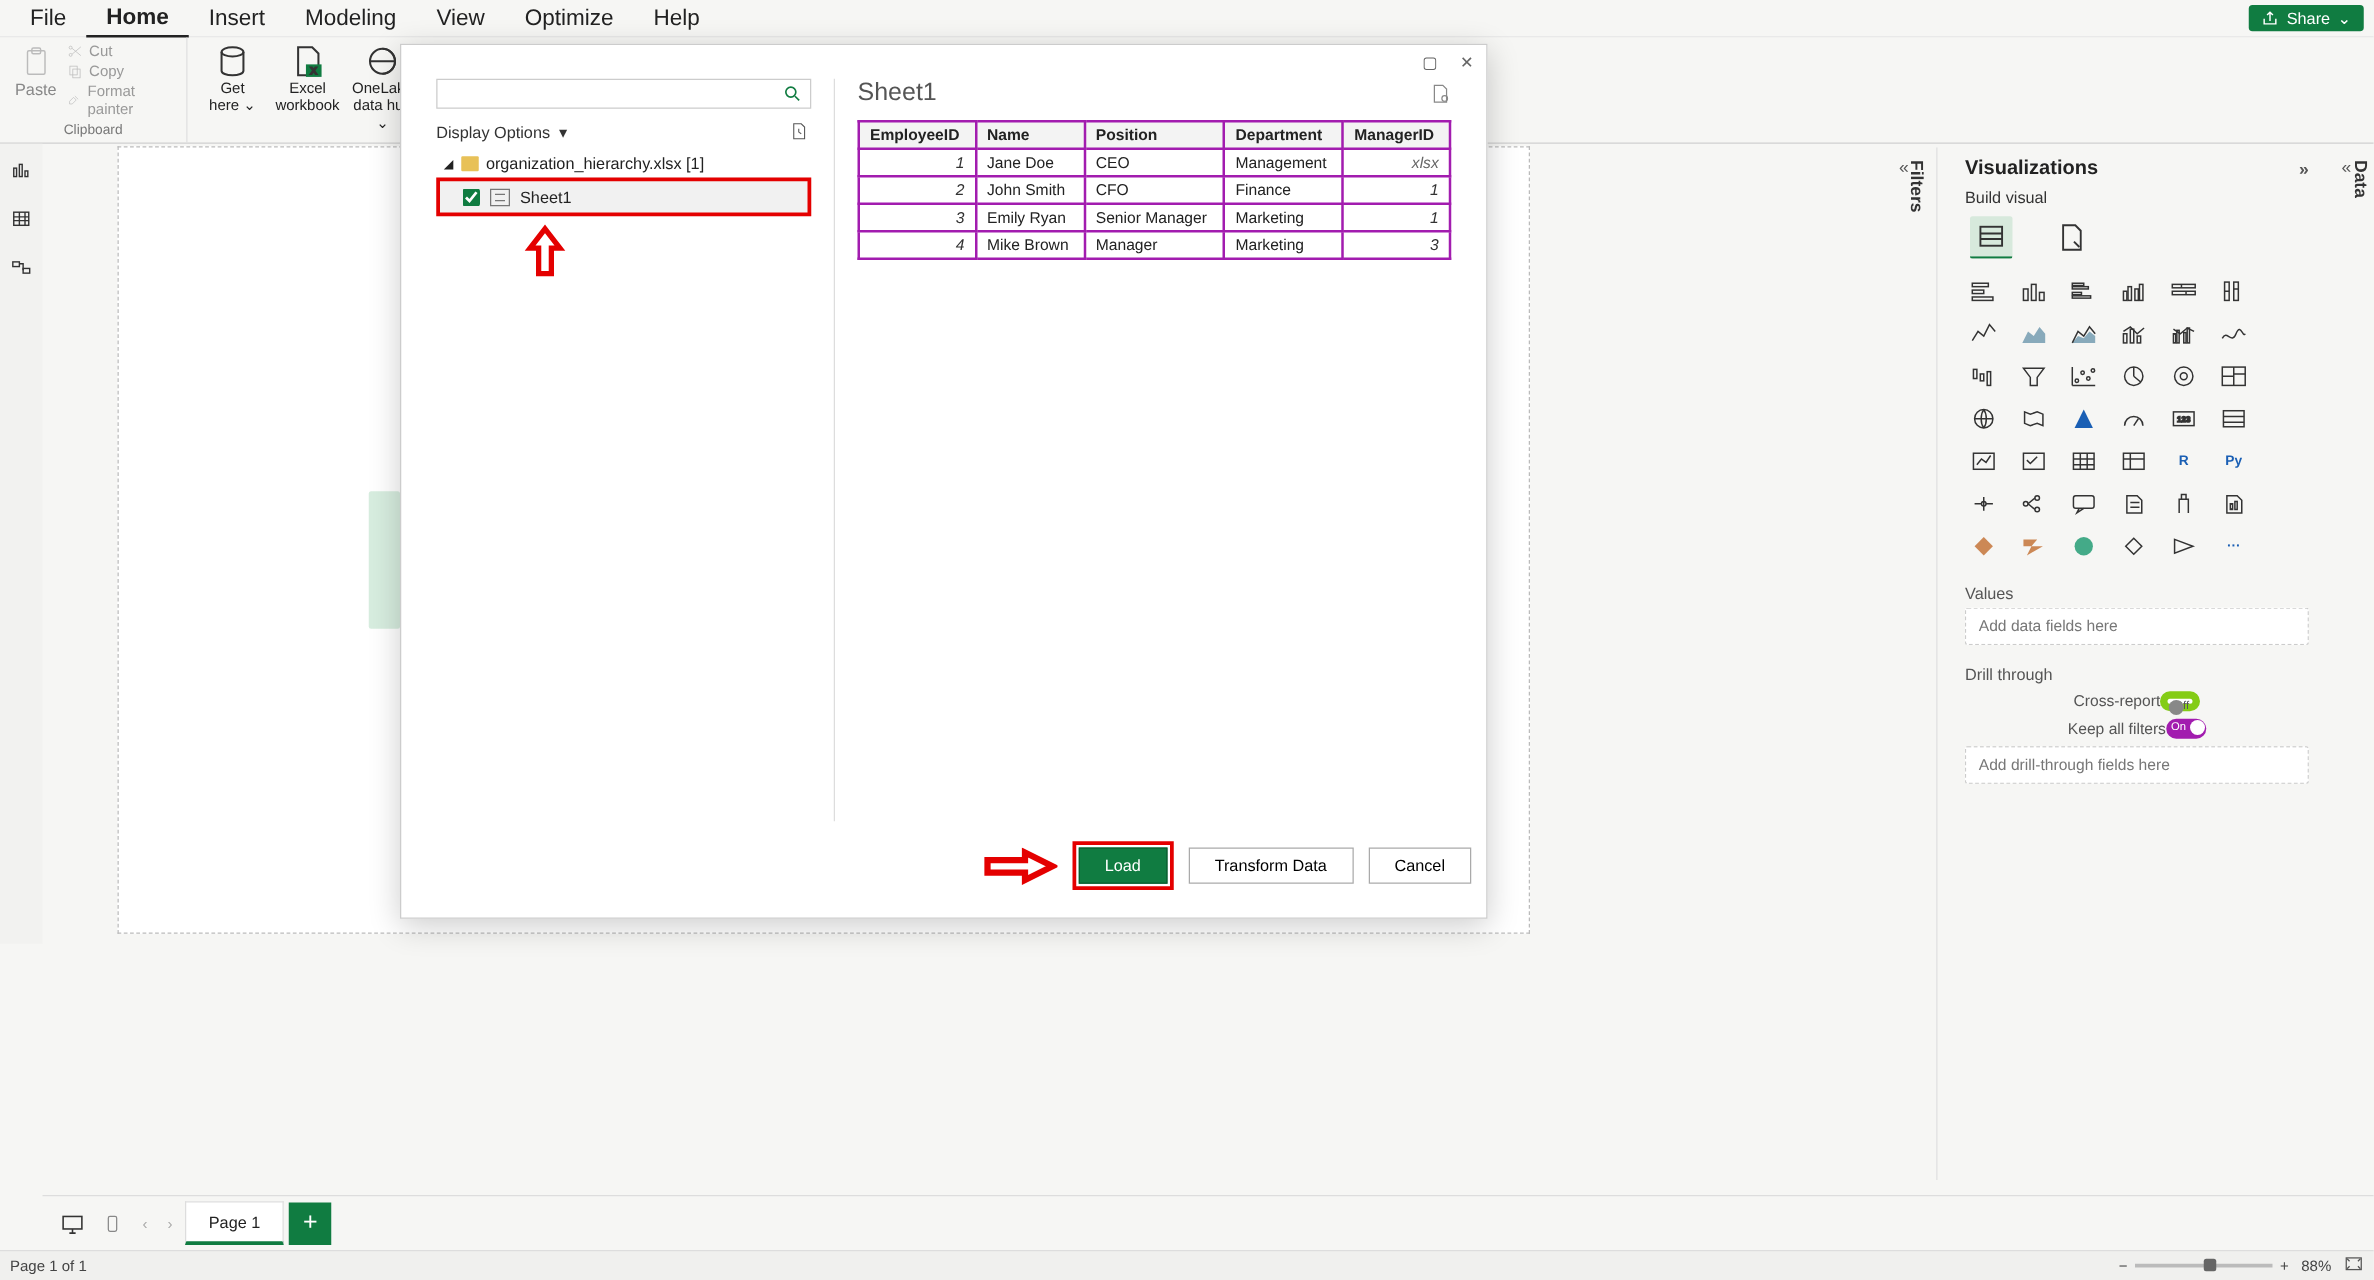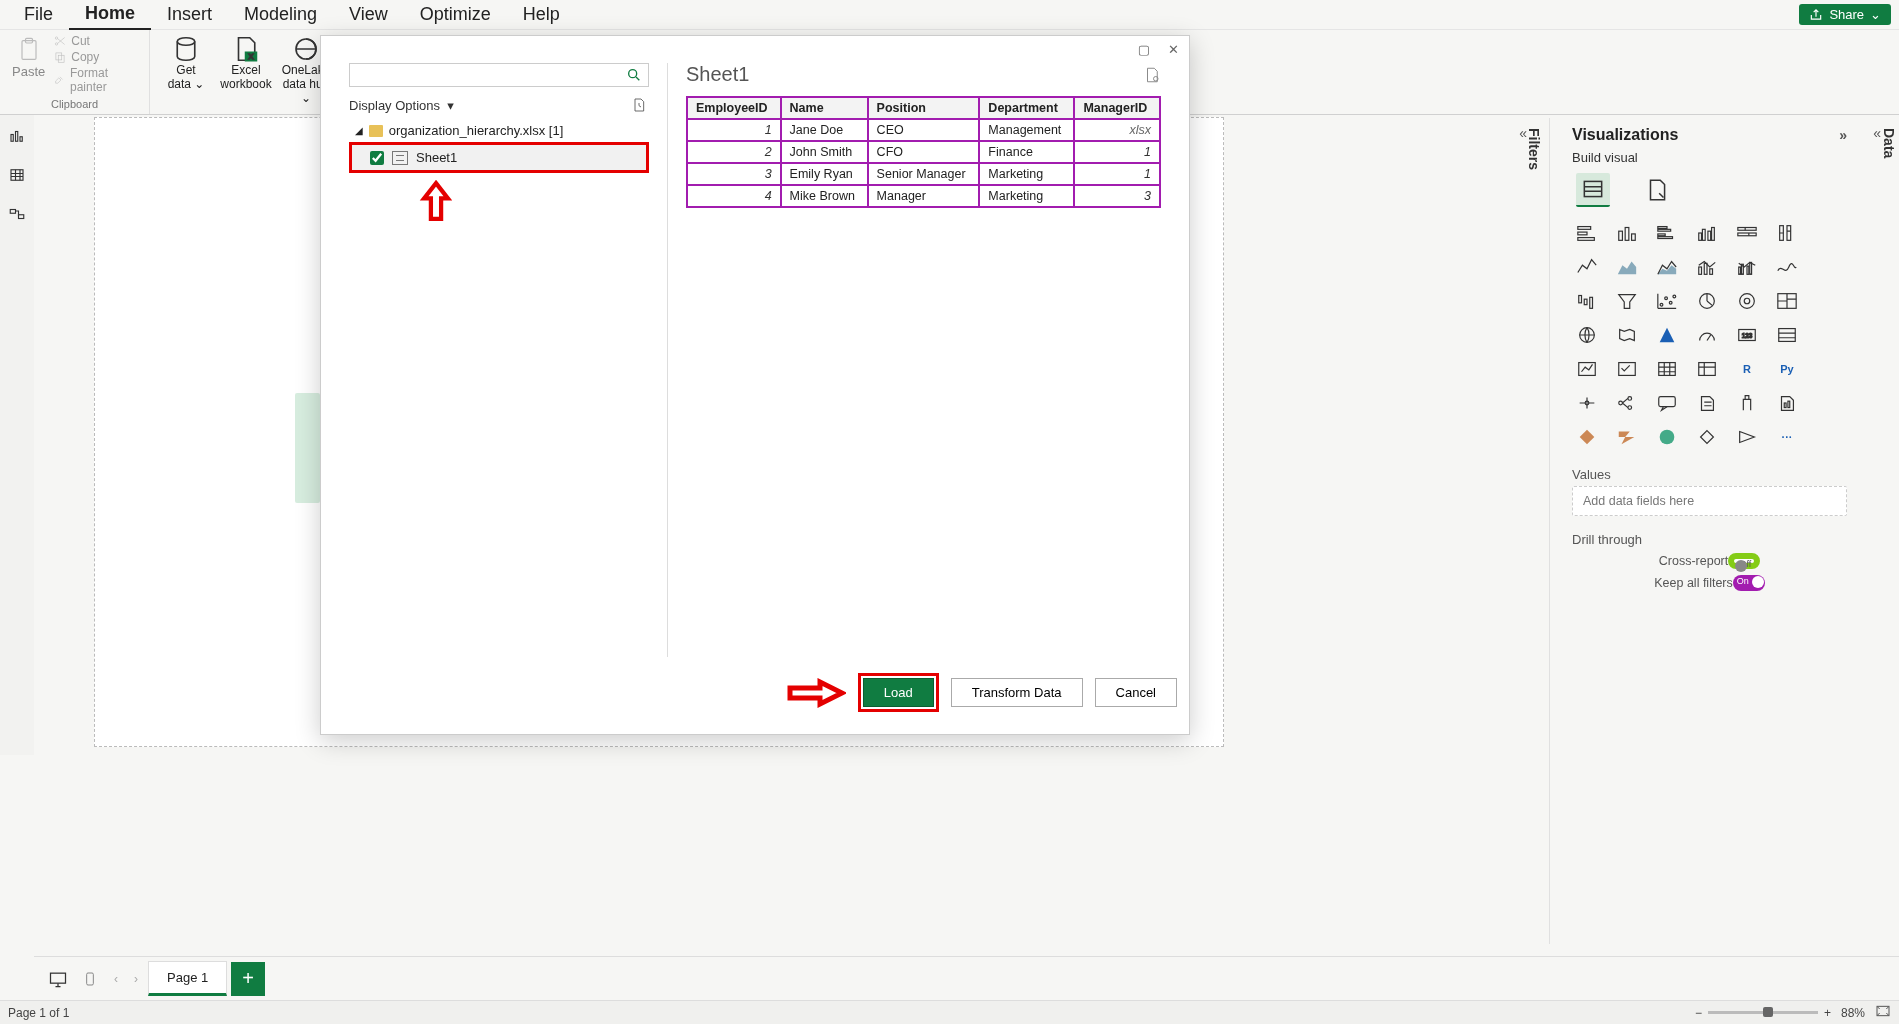--- a/index.html
+++ b/index.html
@@ -184,7 +184,7 @@
           <path d="M5 6v12c0 1.7 3.1 3 7 3s7-1.3 7-3V6"></path>
         </svg>
       <div class="label"><span style="white-space:pre-line">Get
-data</span> ⌄</div>
+here</span> ⌄</div>
     </div>
     <div class="data-btn">
       <svg viewBox="0 0 24 24">

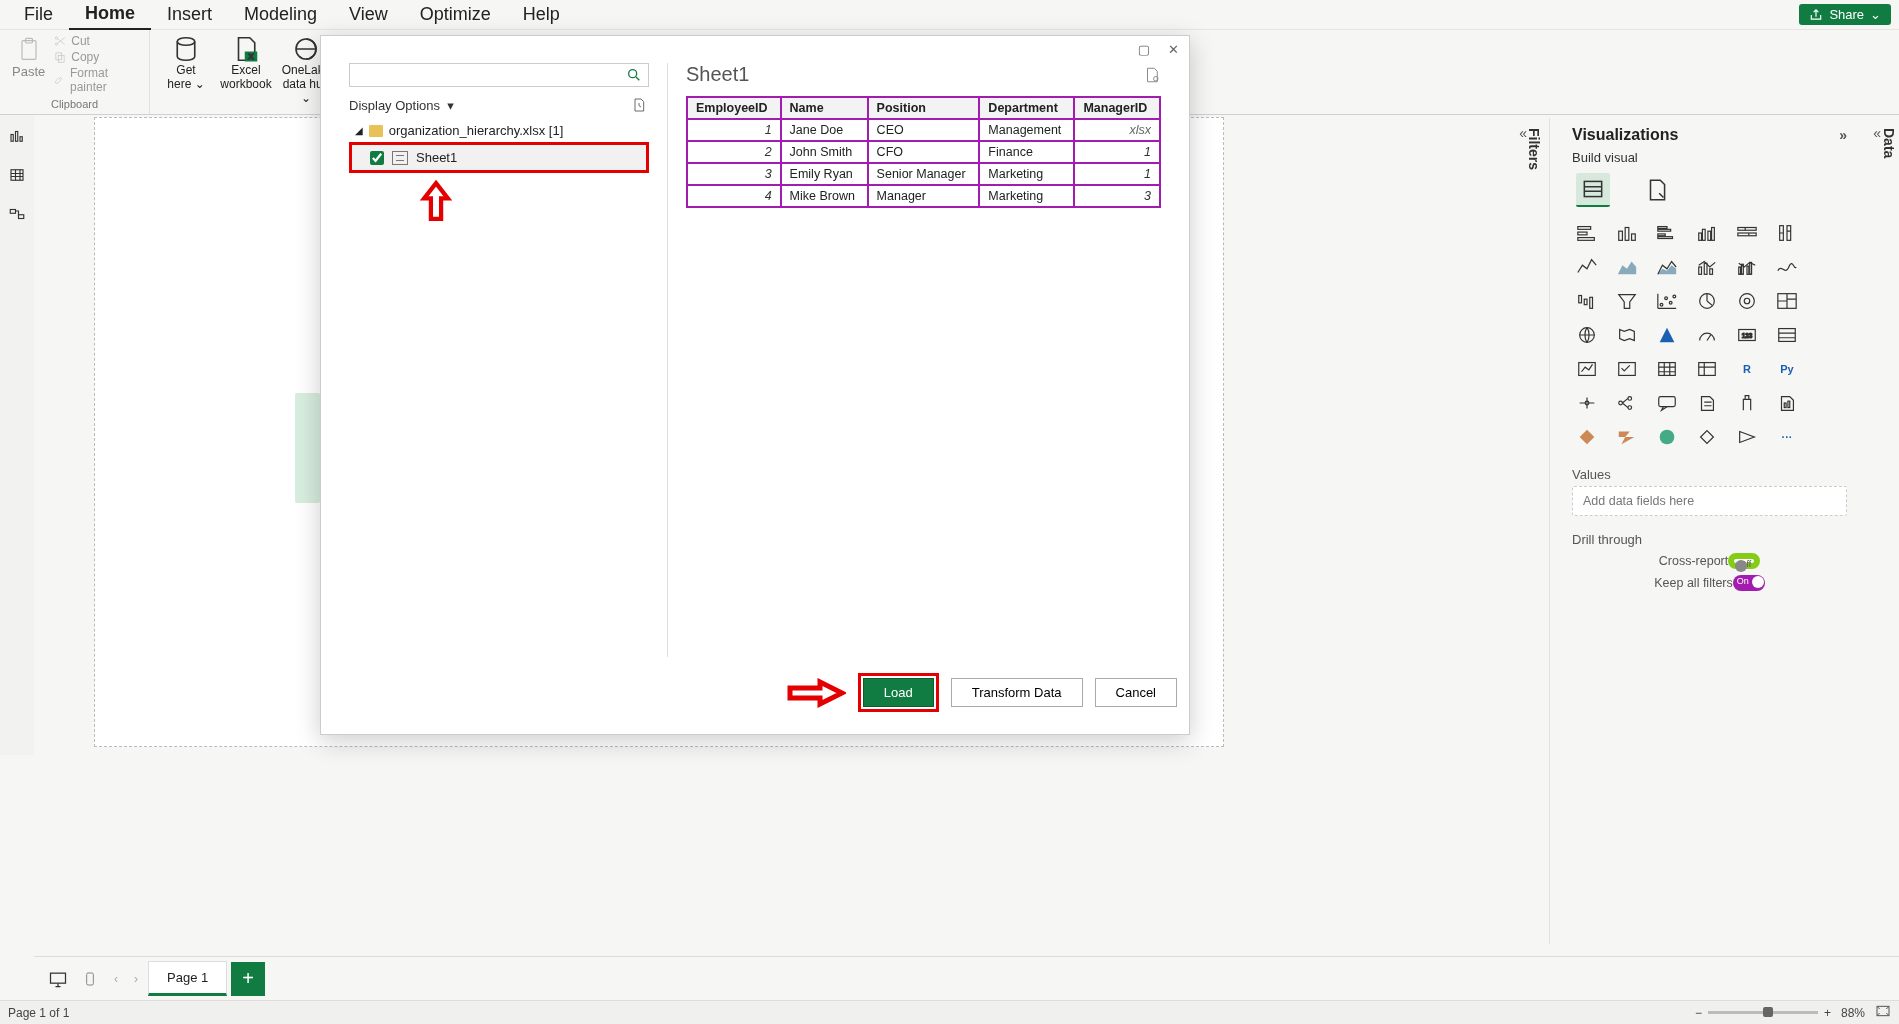--- a/index.html
+++ b/index.html
@@ -526,6 +526,7 @@
         <span class="tlabel">On</span>
       </div>
   </div>
+  <div class="field-well" style="margin-top:6px">Add drill-through fields here</div>
 </div>
 
 <div class="page-tabs">

